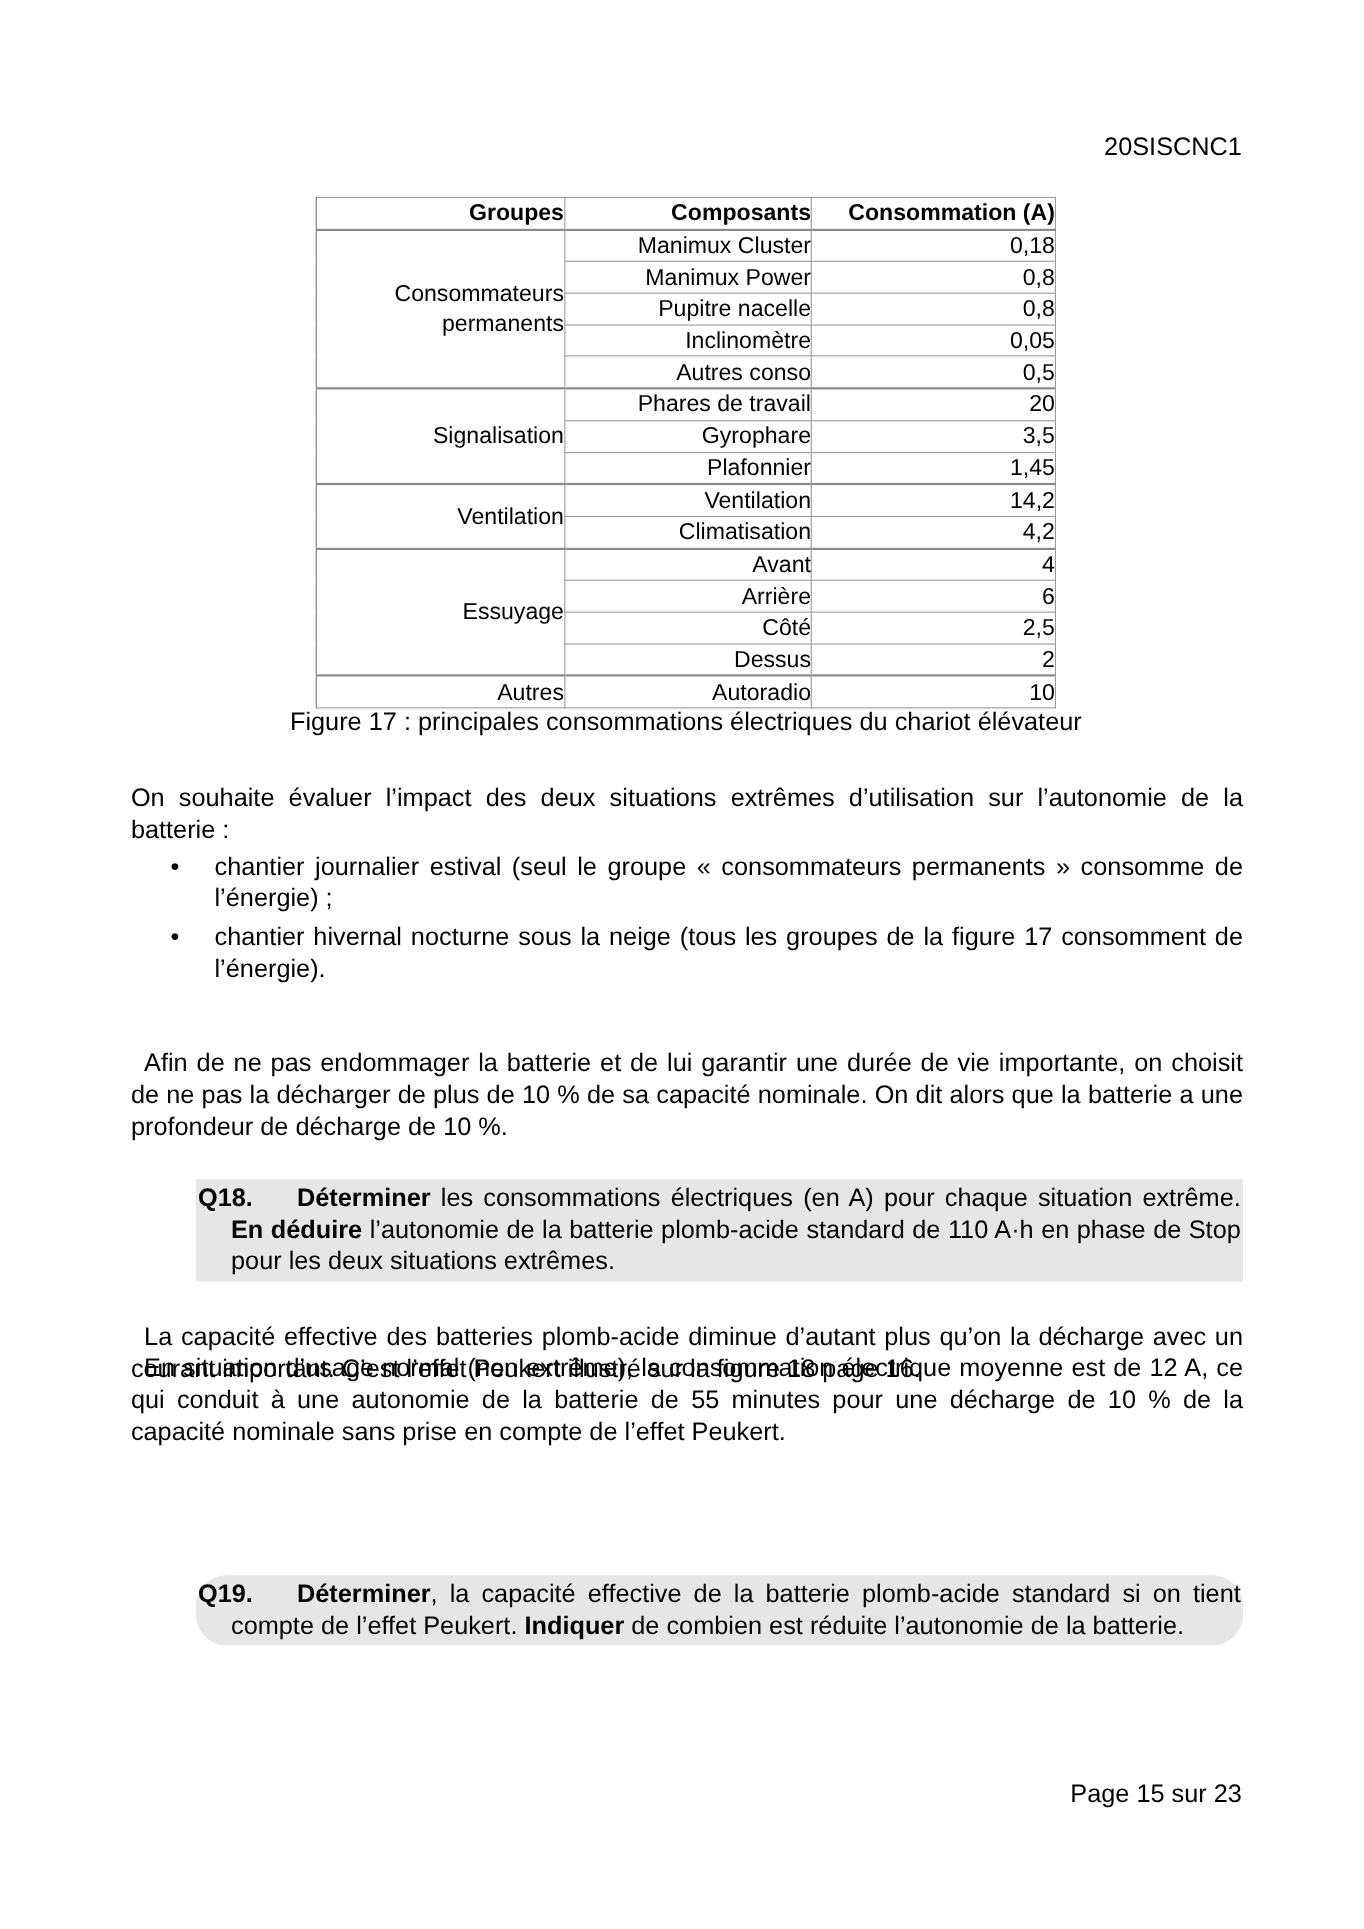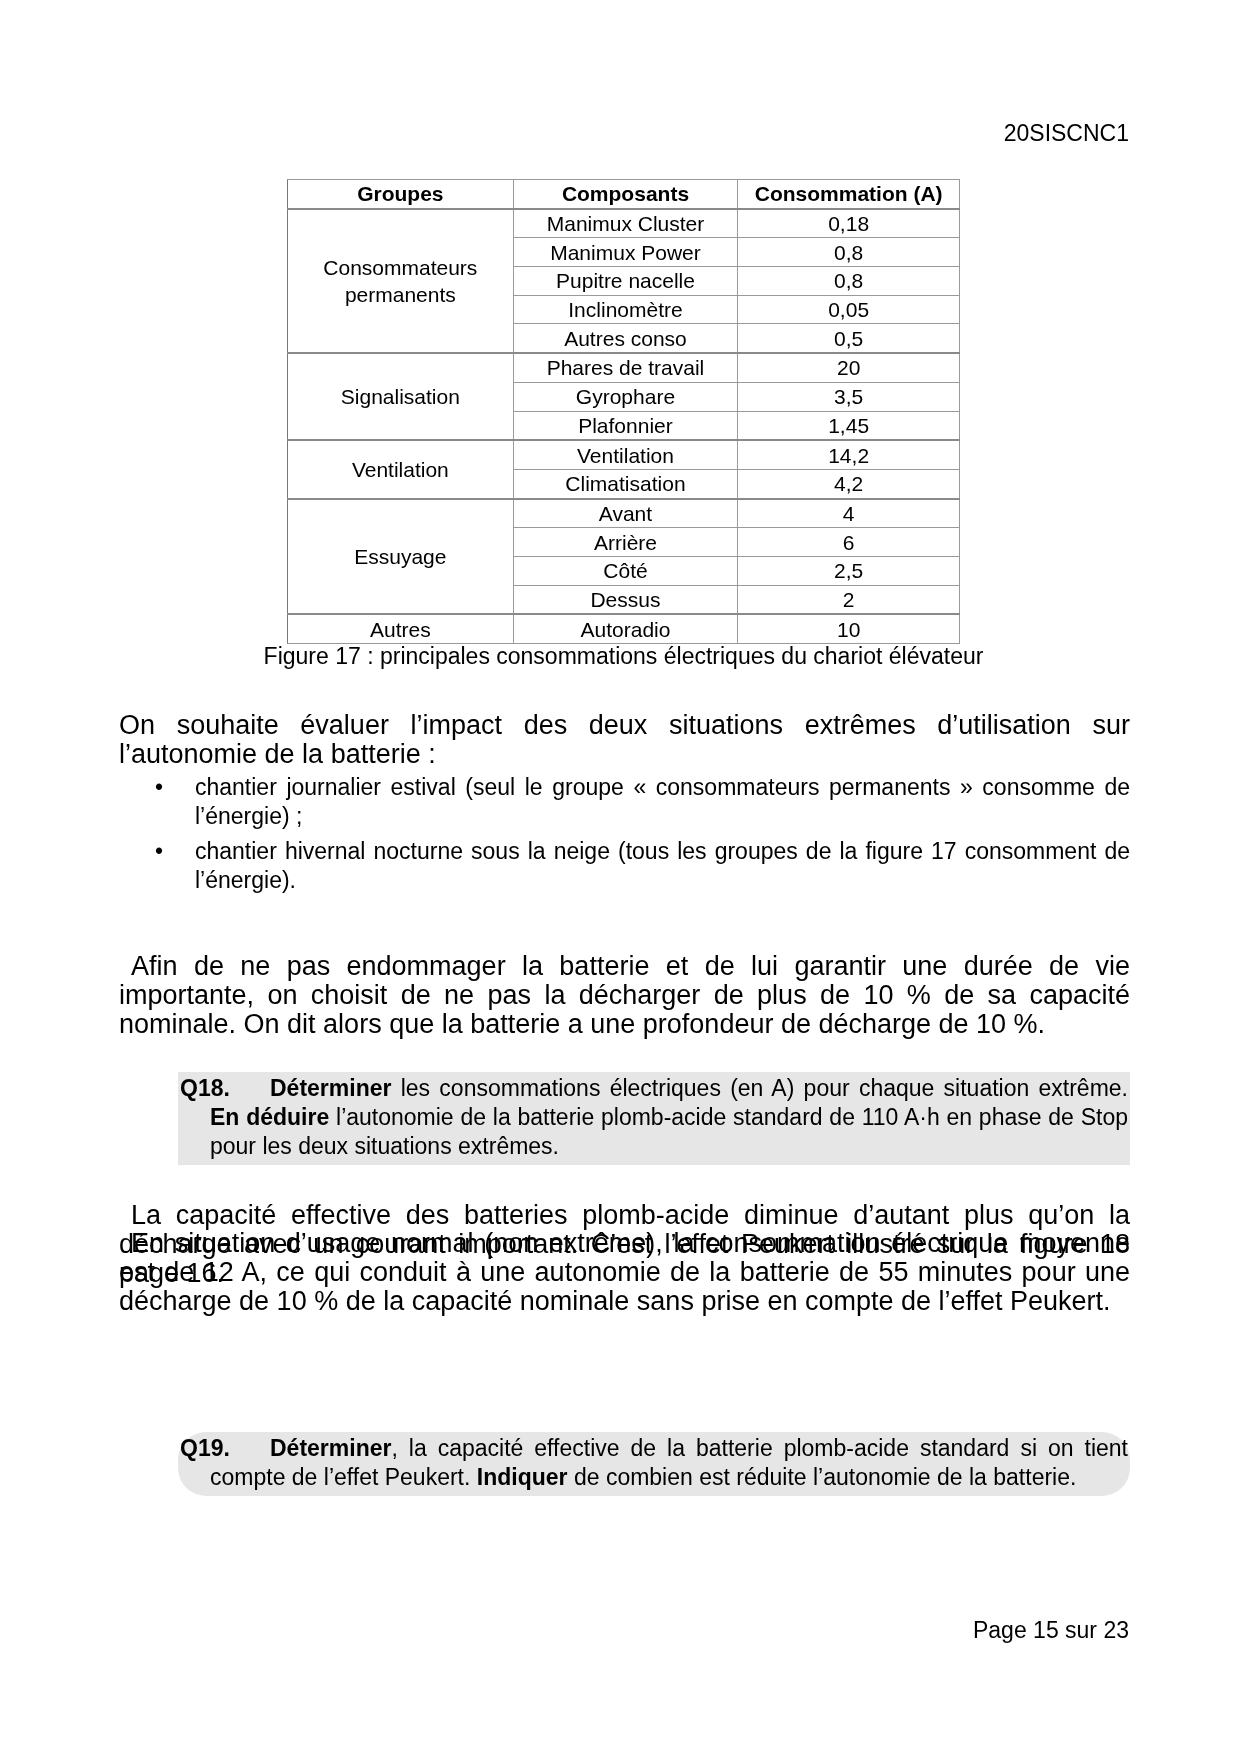--- a/index.html
+++ b/index.html
@@ -15,7 +15,7 @@
       border-collapse: collapse; font-size: 21px;
     }
     table.conso th, table.conso td {
-      border: 1px solid #9a9a9a; text-align: center; padding: 0; height: 27.7px;
+      border: 1px solid #9a9a9a; text-align: right; padding: 0; height: 27.7px;
       line-height: 27px; vertical-align: middle;
     }
     table.conso th { font-weight: bold; }

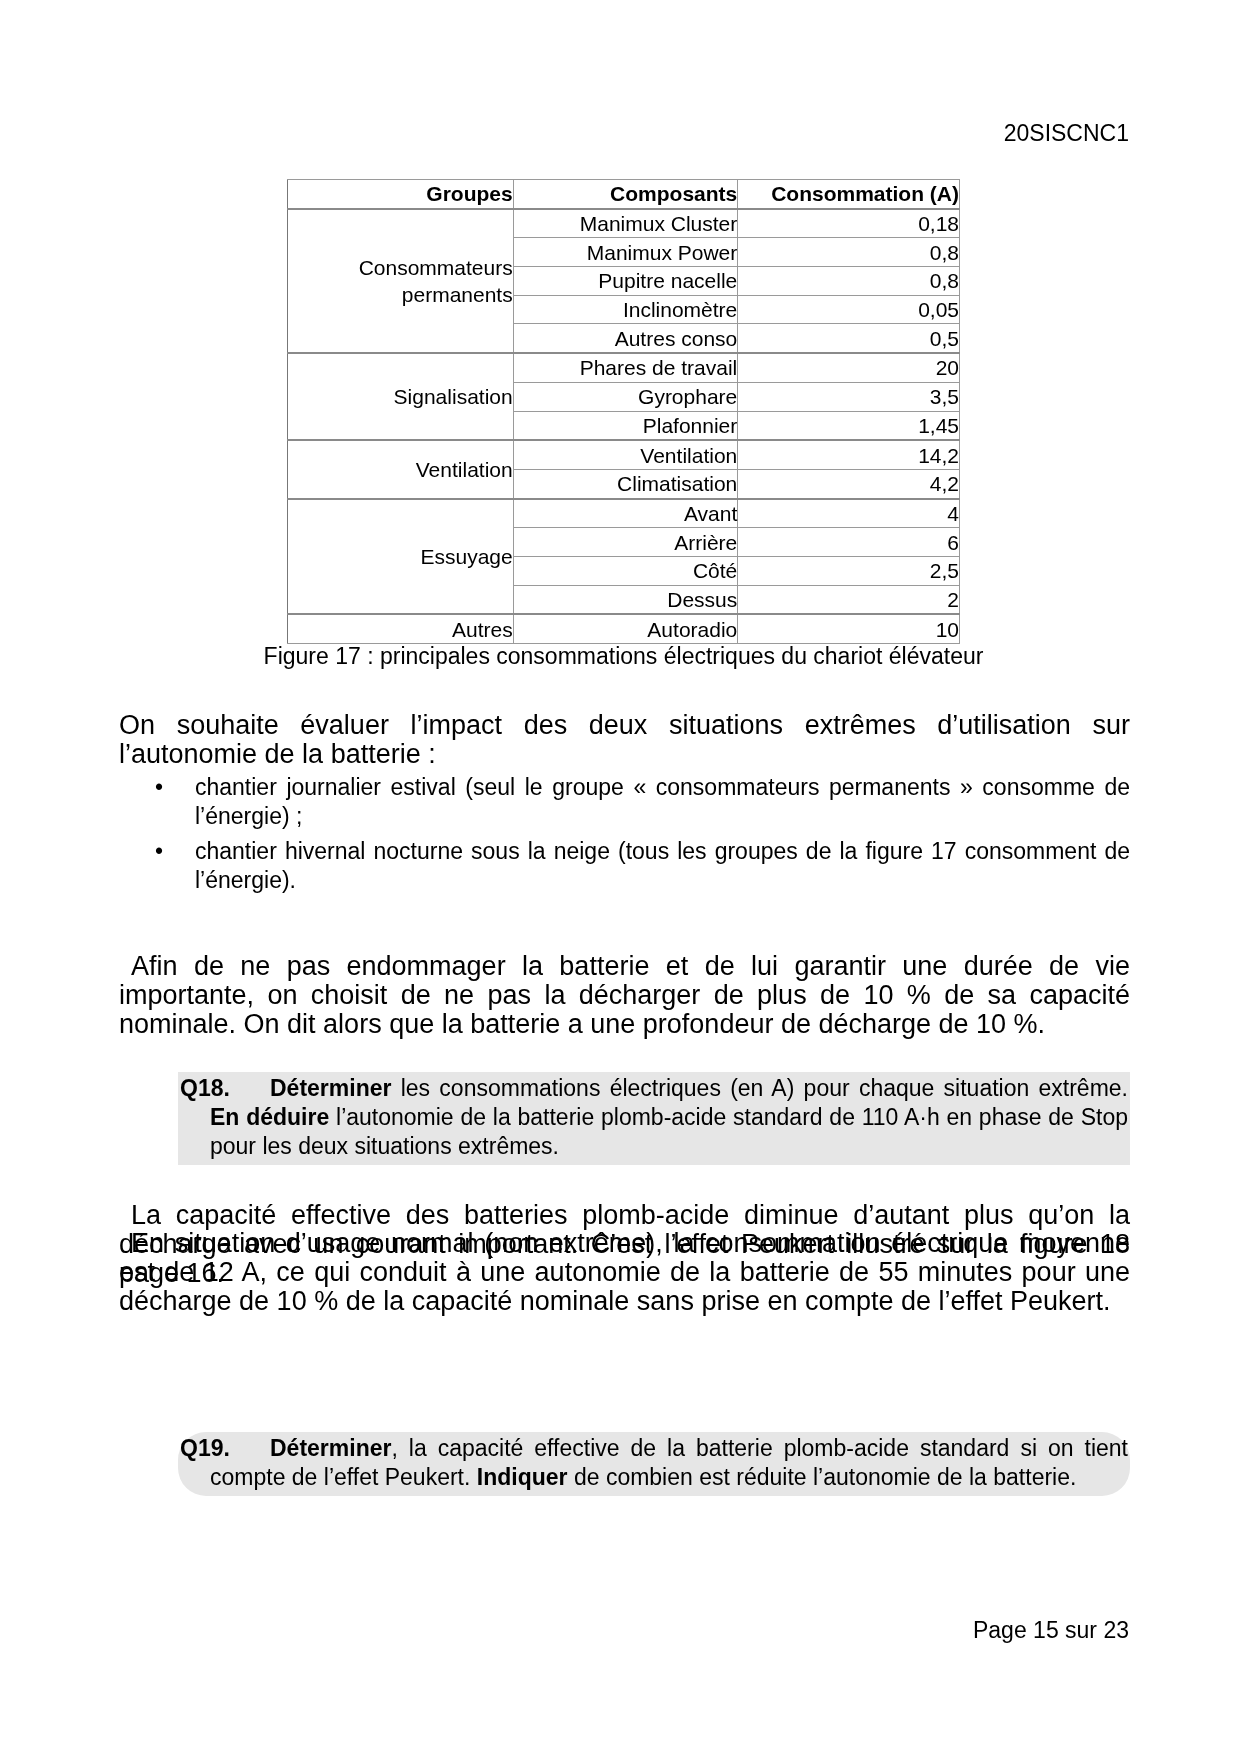--- a/index.html
+++ b/index.html
@@ -27,7 +27,7 @@
     .caption { position: absolute; left: 0; width: 1247px; top: 643px; text-align: center; font-size: 23px; }
 
     .para {
-      position: absolute; left: 119px; width: 1011px; font-size: 27px; line-height: 29px;
+      position: absolute; left: 119px; width: 1011px; font-size: 23px; line-height: 29px;
       text-align: justify;
     }
     .para.indent { text-indent: 12px; }

